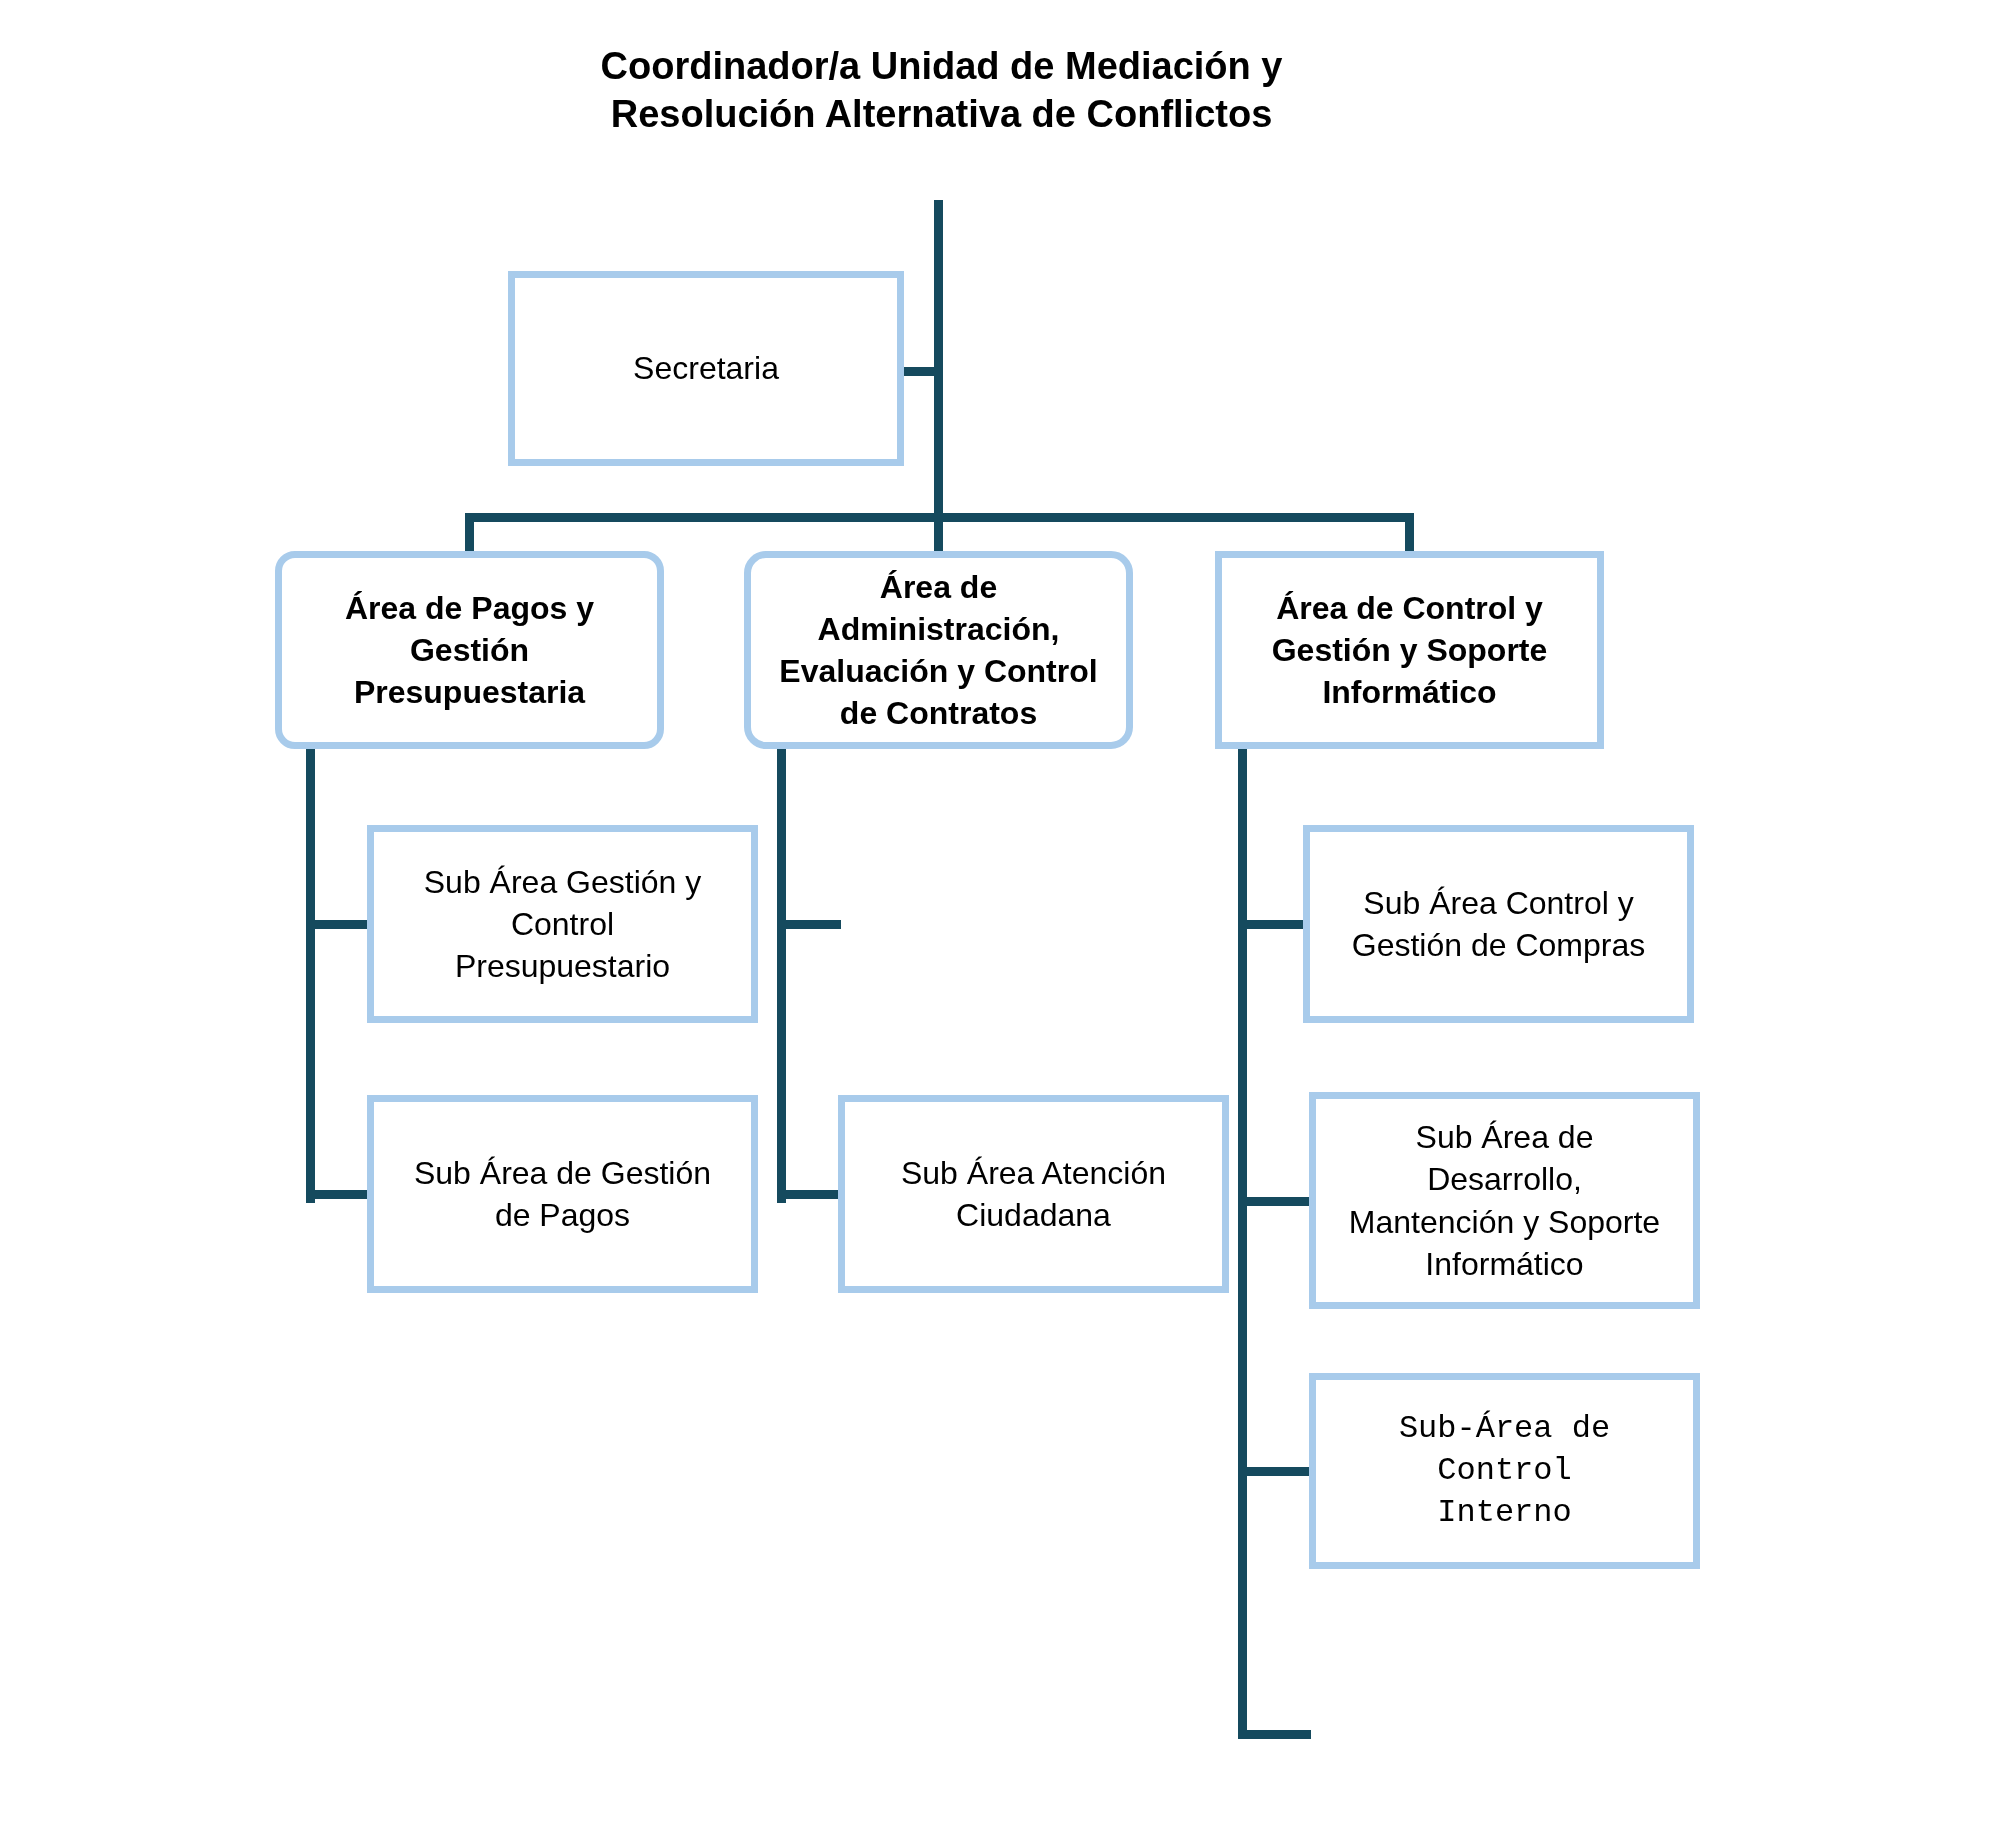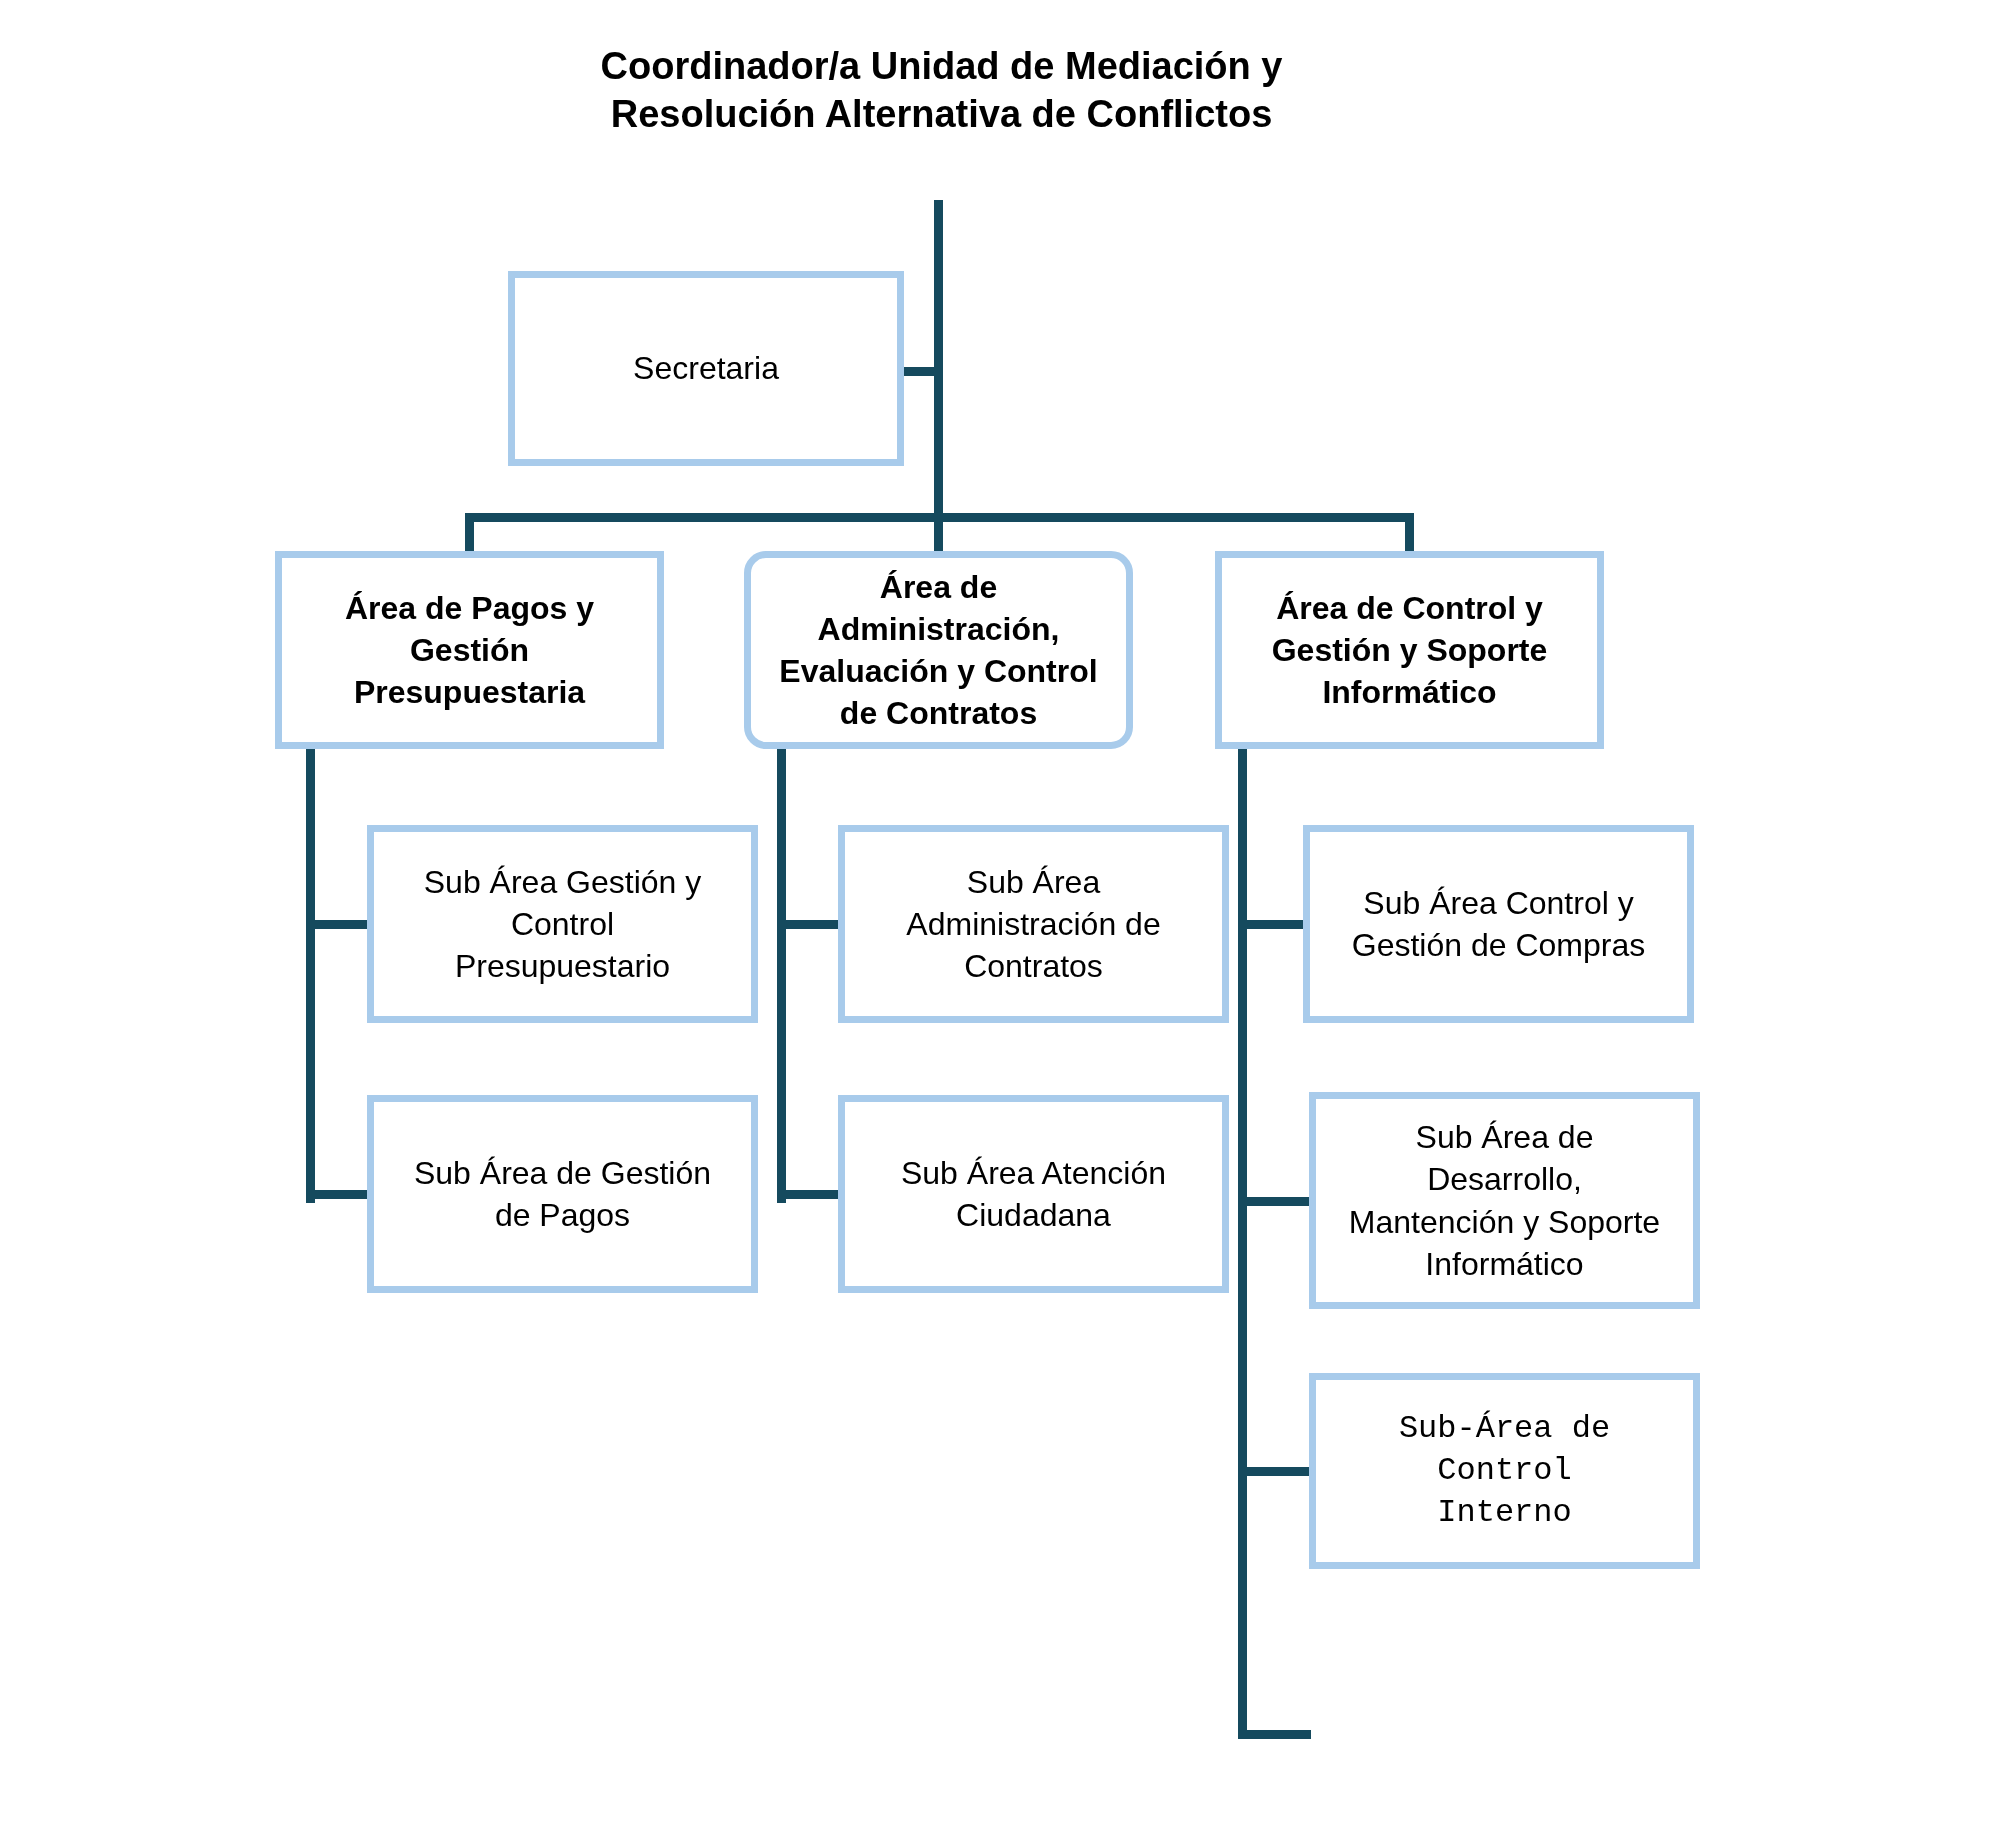--- a/index.html
+++ b/index.html
@@ -48,7 +48,7 @@
   }
   
   .secretaria { left: 508px; top: 271px; width: 396px; height: 195px; }
-  .area1 { left: 275px;  top: 551px; width: 389px; height: 198px; }
+  .area1 { left: 275px;  top: 551px; width: 389px; height: 198px; border-radius: 20px; }
   .area2 { left: 744px;  top: 551px; width: 389px; height: 198px; border-radius: 22px; }
   .area3 { left: 1215px; top: 551px; width: 389px; height: 198px; }
   .sub11 { left: 367px;  top: 825px;  width: 391px; height: 198px; }

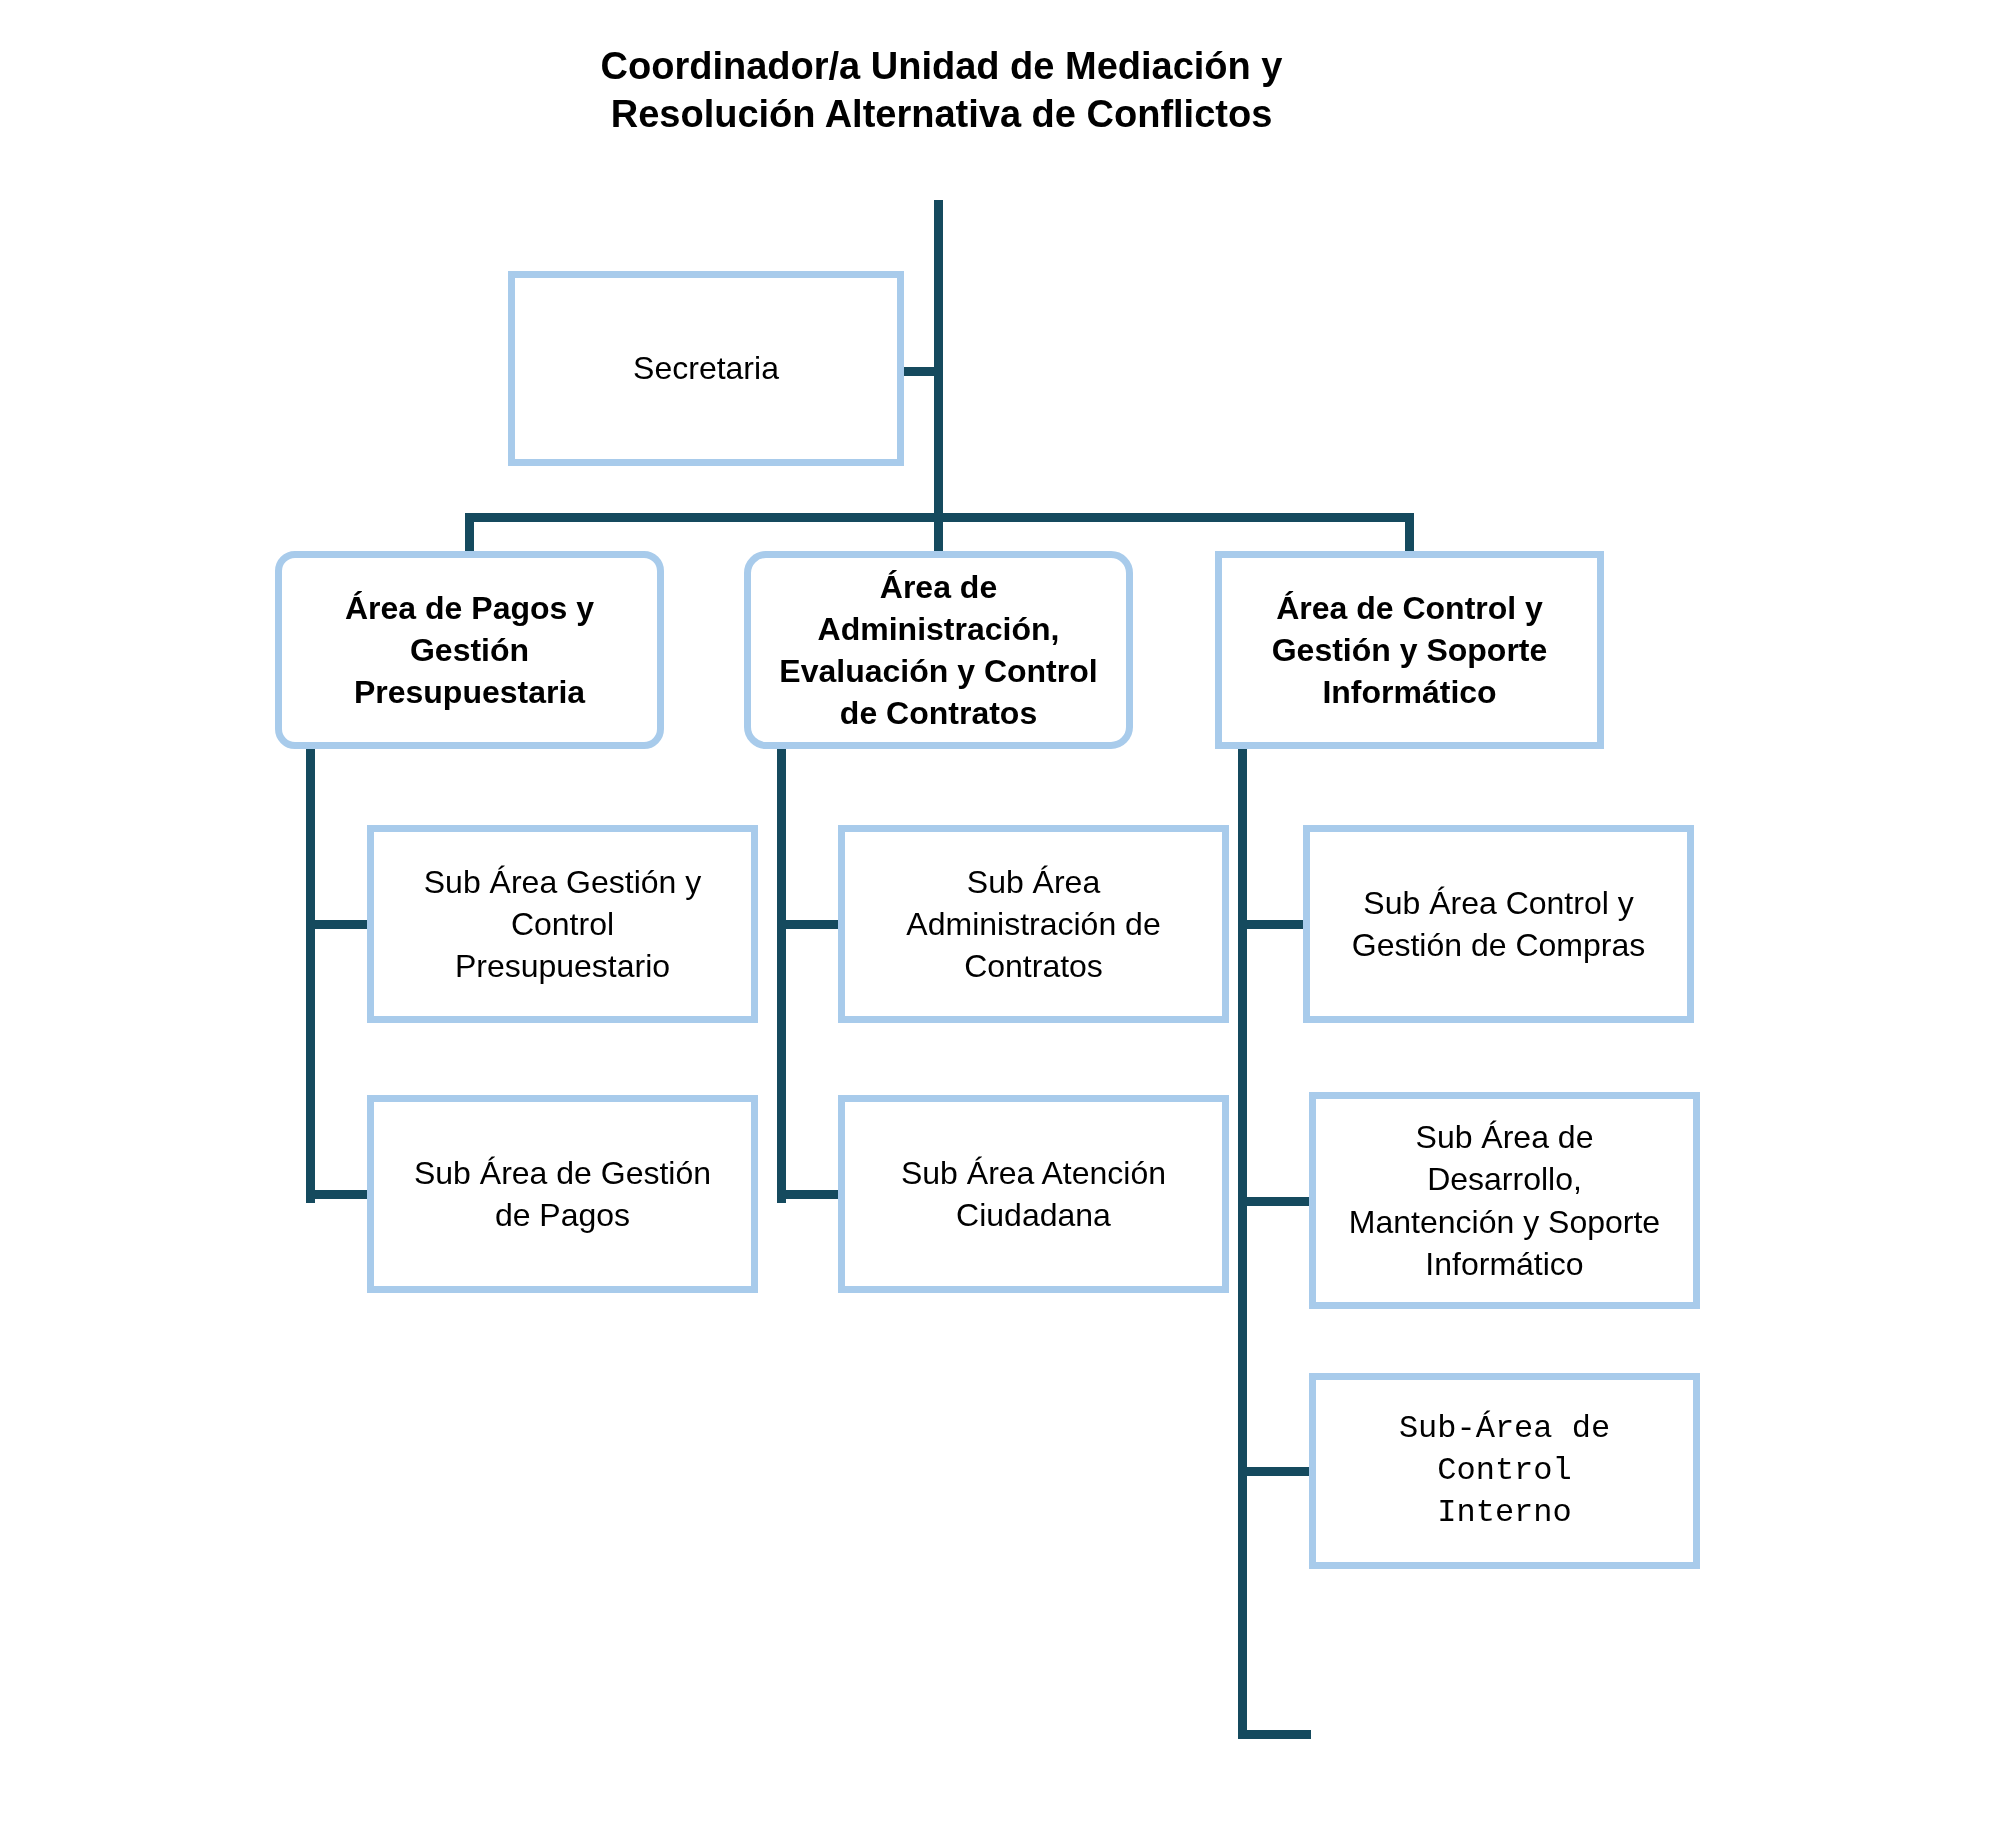--- a/index.html
+++ b/index.html
@@ -123,9 +123,6 @@
   <div class="box sub12">Sub Área de Gestión
 de Pagos</div>
 
-  <div class="box sub21">Sub Área
-Administración de
-Contratos</div>
   <div class="box sub22">Sub Área Atención
 Ciudadana</div>
 

